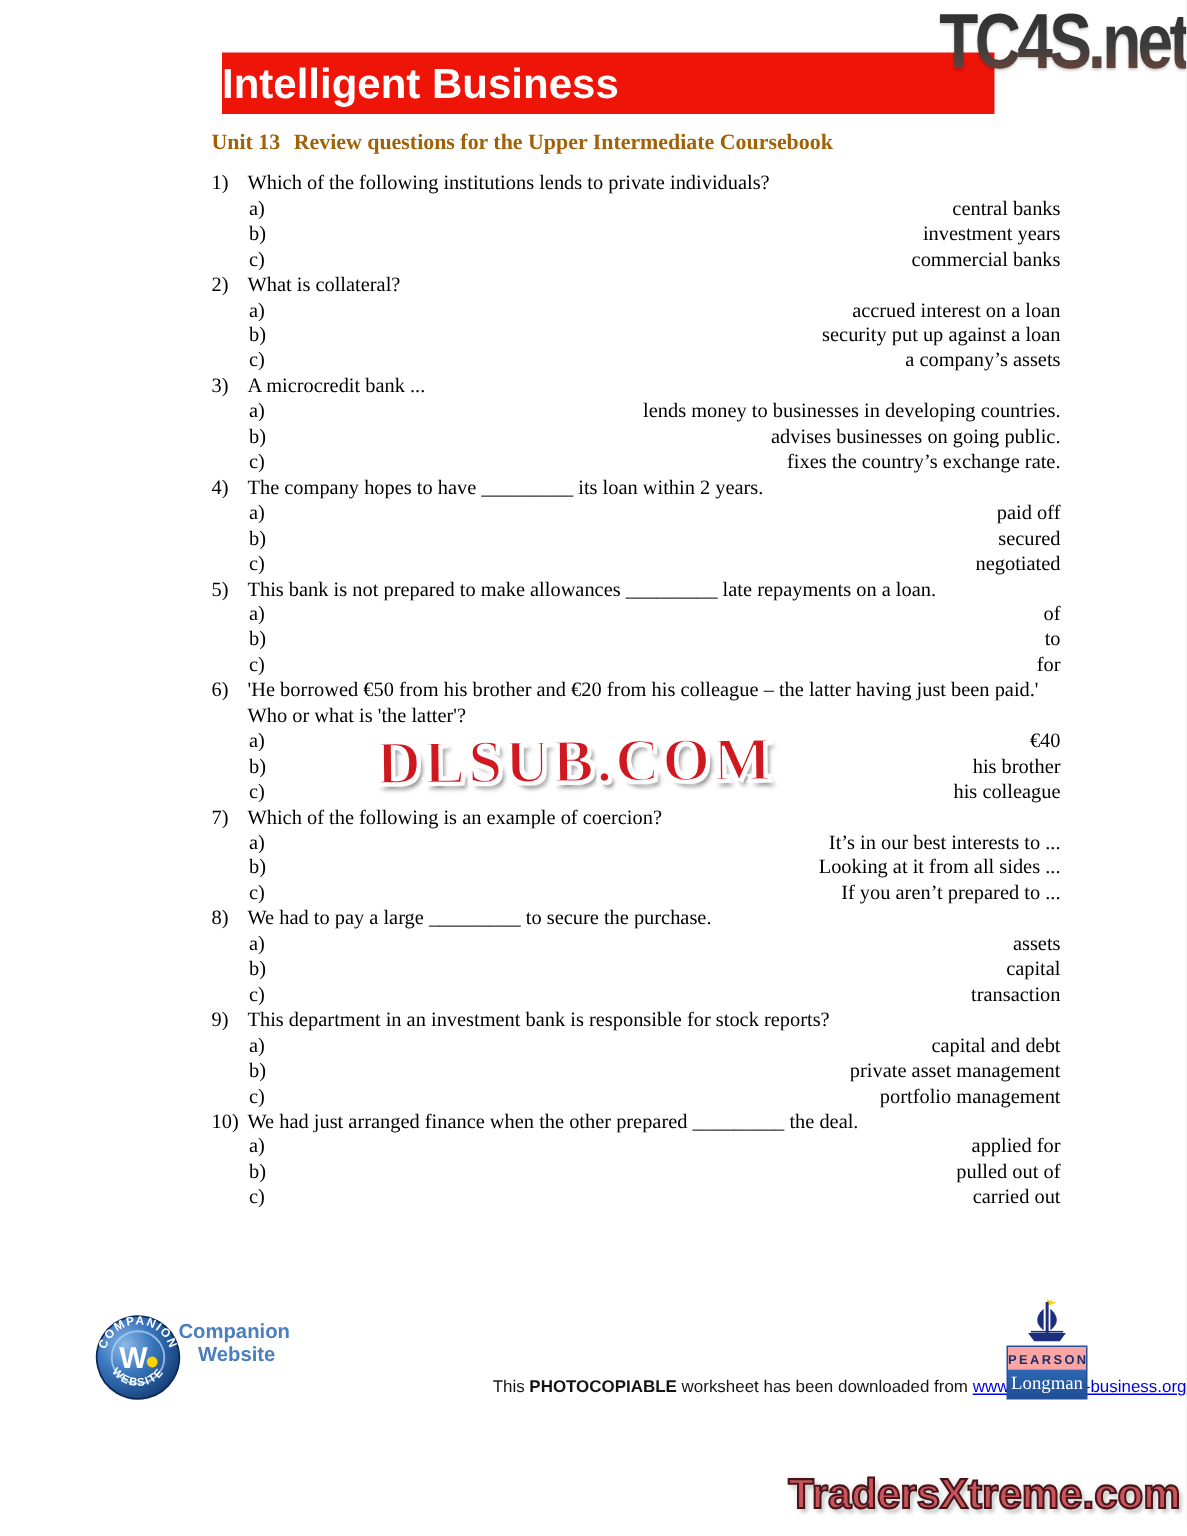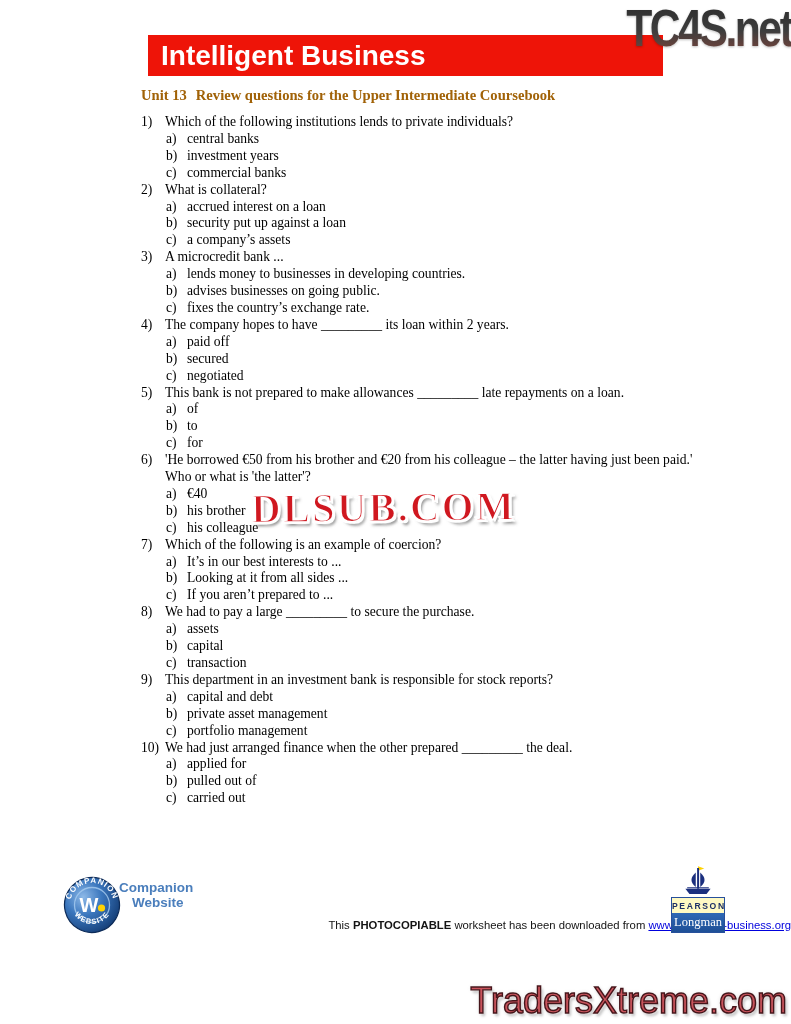--- a/index.html
+++ b/index.html
@@ -10,7 +10,7 @@
   
   .banner{position:absolute;left:148px;top:35px;width:515px;height:41px;background:#ee1408;z-index:2;}
   .banner-title{display:block;color:#ffffff;font-family:"Liberation Sans", sans-serif;
-    font-weight:bold;font-size:28px;line-height:41px;padding-left:13px;letter-spacing:0px;}
+    font-weight:bold;font-size:28px;line-height:41px;letter-spacing:0px;}
 
   
   .tc4s{position:absolute;top:-2px;right:0px;z-index:10;

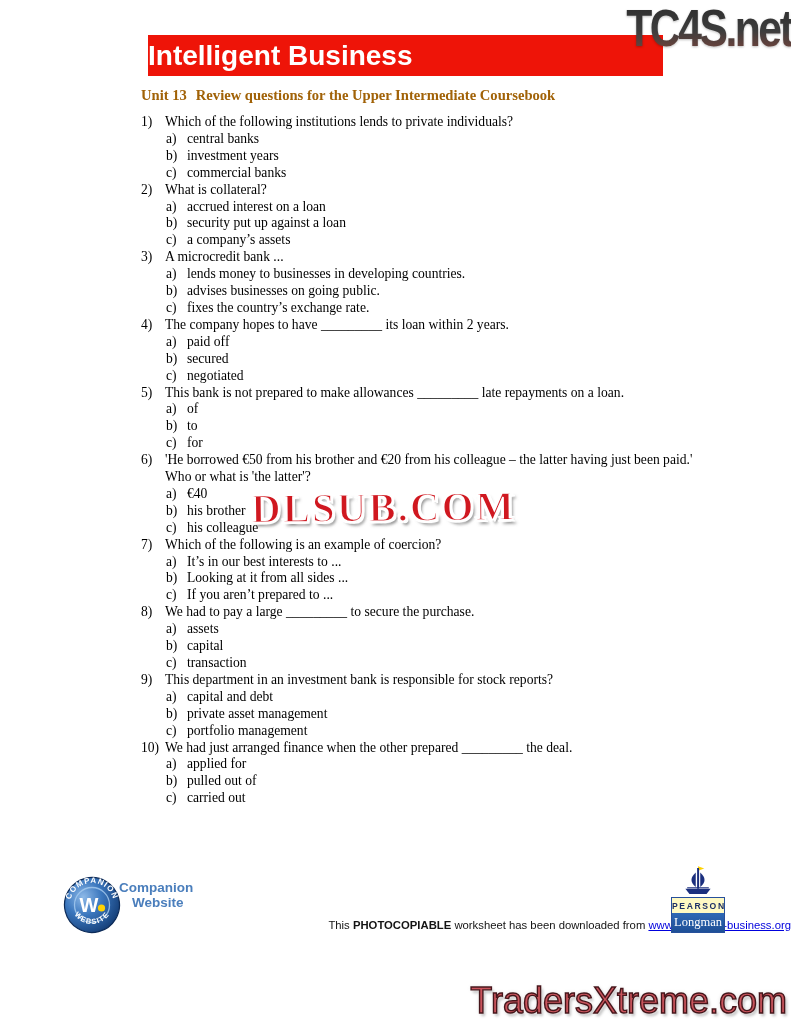--- a/index.html
+++ b/index.html
@@ -32,7 +32,7 @@
   .qtext{flex:1;}
   .opt{display:flex;margin-left:25px;}
   .olet{flex:0 0 21px;}
-  .otext{flex:1;}
+  .otext{flex:1;text-align:right;}
 
   
   .dlsub{position:absolute;left:251px;top:483px;z-index:6;transform:rotate(-.6deg);

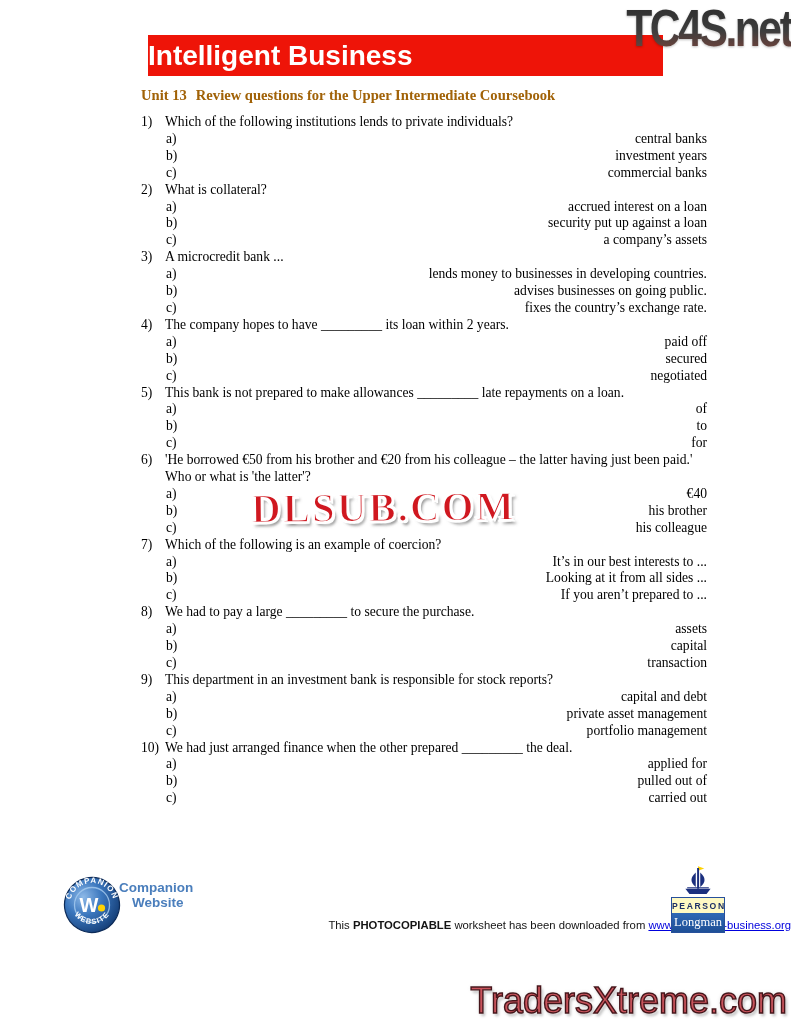--- a/index.html
+++ b/index.html
@@ -55,7 +55,7 @@
   .pearson{position:absolute;left:671px;top:864px;width:54px;text-align:center;z-index:3;}
   .pearson .shipwrap{height:33px;display:flex;justify-content:center;align-items:flex-end;}
   .pearson .bands{border:1px solid #27509b;}
-  .pearson .band-pearson{background:#fef9c3;color:#1c2f66;font-family:"Liberation Sans", sans-serif;
+  .pearson .band-pearson{background:#fca5a5;color:#1c2f66;font-family:"Liberation Sans", sans-serif;
     font-weight:bold;font-size:8.6px;letter-spacing:1.6px;line-height:13px;padding-top:2px;}
   .pearson .band-longman{background:linear-gradient(180deg,#2e68b5,#1e4f96);color:#ffffff;
     font-family:"Liberation Serif", serif;font-size:12.5px;line-height:19px;}

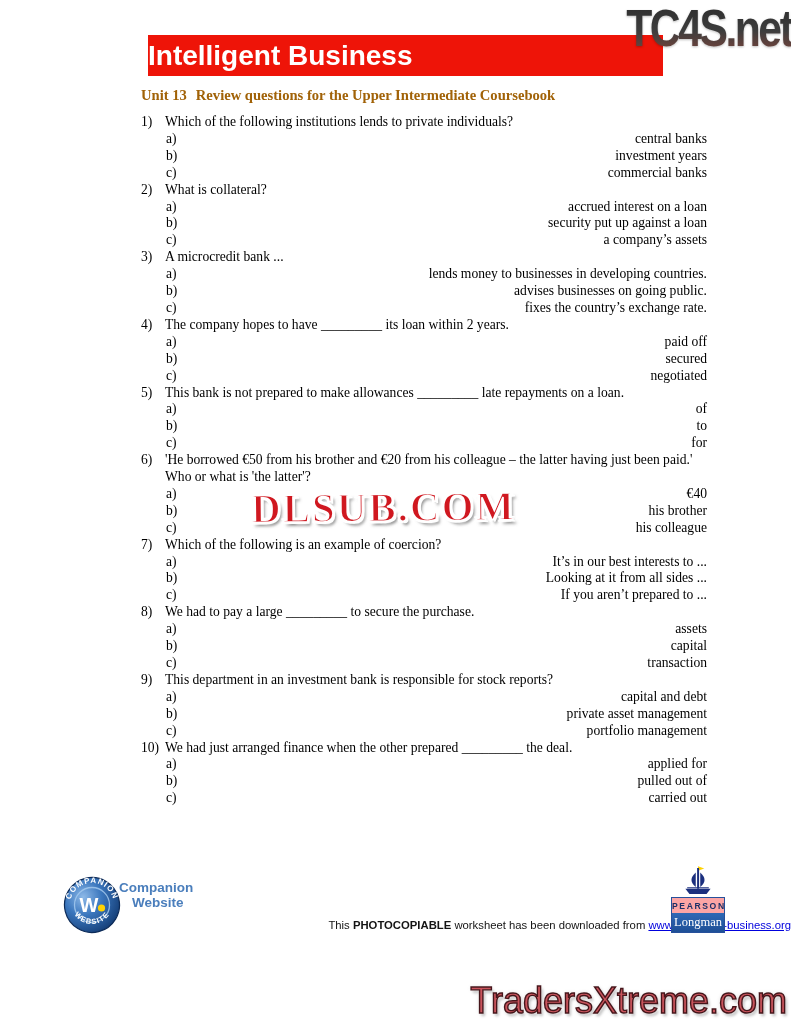--- a/index.html
+++ b/index.html
@@ -62,7 +62,7 @@
 
   
   .traders{position:absolute;right:4px;top:980px;z-index:10;
-    font-family:"Liberation Sans", sans-serif;font-weight:normal;font-size:36px;letter-spacing:0;
+    font-family:"Liberation Sans", sans-serif;font-weight:bold;font-size:28px;letter-spacing:0;
     color:#c9545c;-webkit-text-stroke:1.4px #45151a;
     text-shadow:0 0 3px #e8e8e8,0 0 5px #e0e0e0,2px 3px 3px #b5b5b5;}
 </style>

